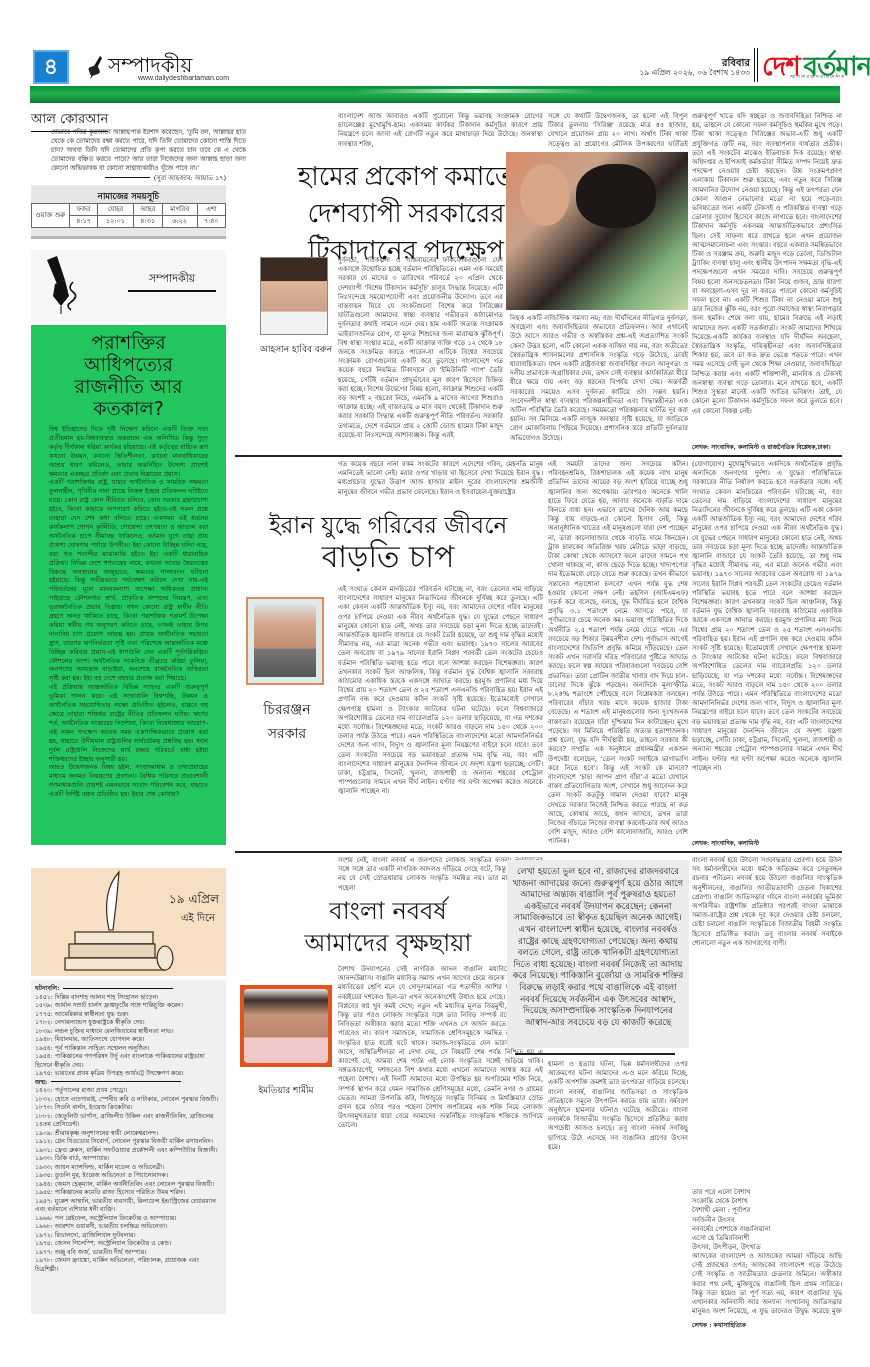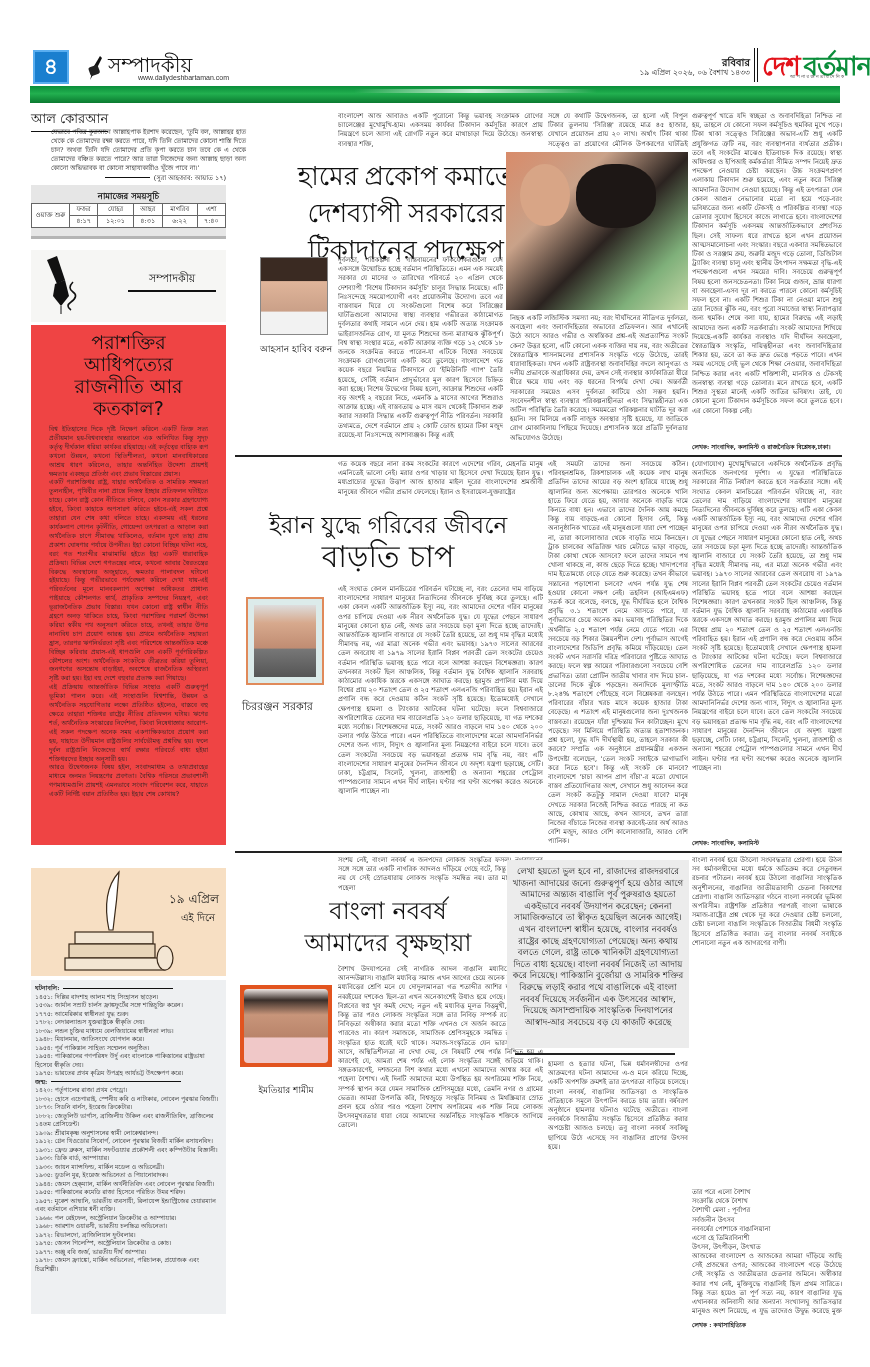--- a/index.html
+++ b/index.html
@@ -80,7 +80,7 @@
   <div style="position:absolute;left:97px;top:40px;width:88px;height:2px;background:#111;"></div>
 </div>
 
-<div class="abs grey" style="left:31px;top:325px;width:195px;height:520px;background:#ef4444;padding:4px 18px;">
+<div class="abs grey" style="left:31px;top:325px;width:195px;height:520px;background:#22c55e;padding:4px 18px;">
   <div class="hl" style="font-size:19px;line-height:22px;font-weight:400;margin:2px 0 6px;">পরাশক্তির আধিপত্যের রাজনীতি আর কতকাল?</div>
   <div class="body-text" style="font-size:6.3px;line-height:8.9px;height:460px;overflow:hidden;">
     <p>বিশ্ব ইতিহাসের দিকে দৃষ্টি নিক্ষেপ করিলে একটি তিক্ত সত্য প্রতীয়মান হয়-বিশ্বব্যবস্থার অন্তরালে এক অলিখিত কিন্তু সুদৃঢ় কর্তৃত্ব দীর্ঘকাল ধরিয়া কার্যকর রহিয়াছে। এই কর্তৃত্বের বাহ্যিক রূপ কখনো উন্নয়ন, কখনো স্থিতিশীলতা, কখনো মানবাধিকারের আশ্রয় ধারণ করিলেও, তাহার অন্তর্নিহিত উদ্দেশ্য প্রায়শই ক্ষমতার একচ্ছত্র প্রতিষ্ঠা এবং প্রভাব বিস্তারের প্রয়াস।</p>

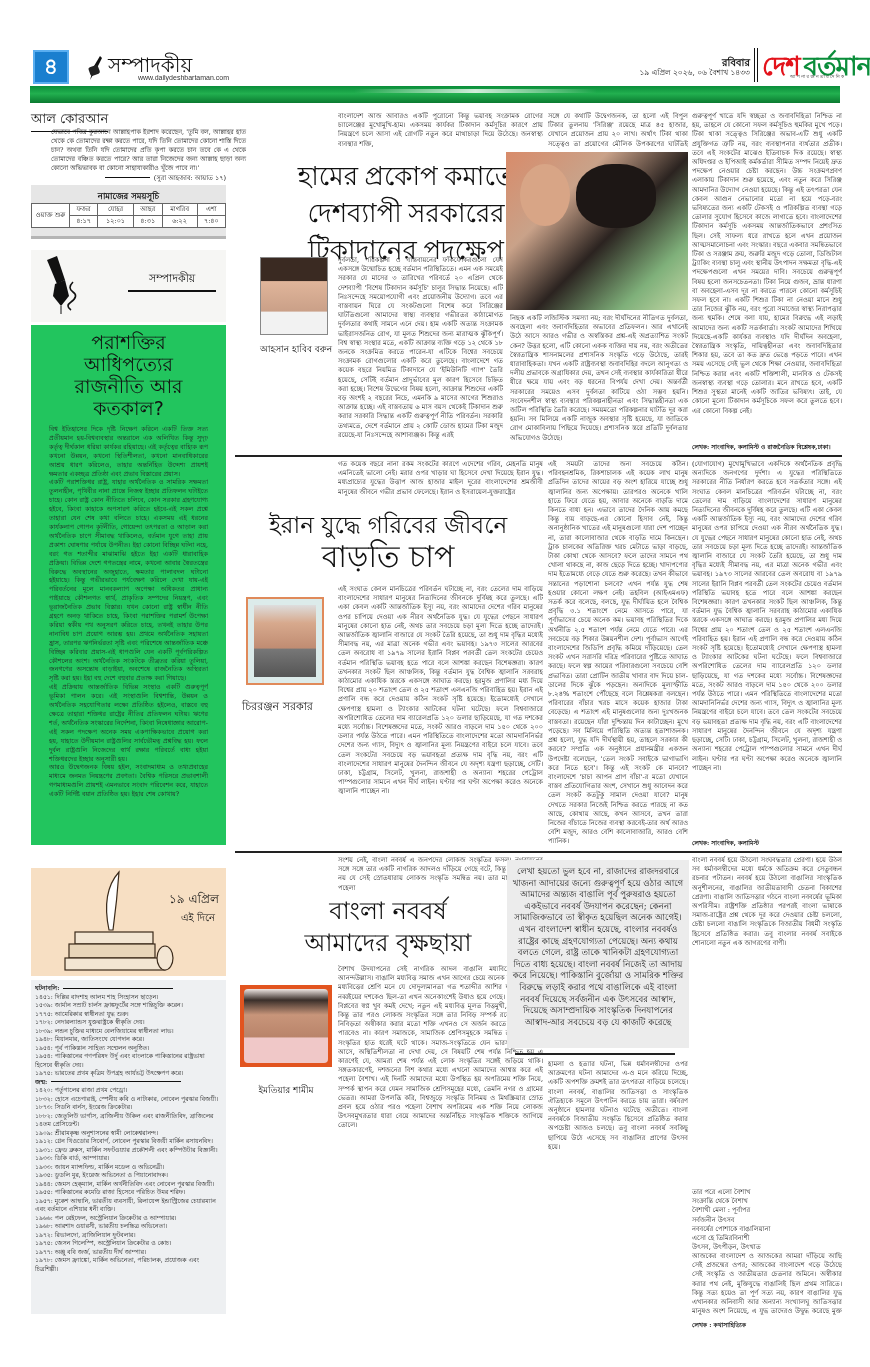--- a/index.html
+++ b/index.html
@@ -160,7 +160,7 @@
 <div class="abs" style="left:246px;top:597px;width:78px;height:88px;background:#dcebea;border:2px solid #e08a5a;">
   <div style="position:absolute;left:6px;top:6px;width:62px;height:72px;background:linear-gradient(180deg,#ddd 0%,#d7a98d 25%,#c08c72 60%,#777 61%,#555 100%);"></div>
 </div>
-<div class="abs" style="left:242px;top:698px;width:90px;font-size:11px;font-family:'DejaVu Serif',serif;">চিররঞ্জন সরকার</div>
+<div class="abs" style="left:242px;top:698px;width:90px;text-align:center;font-size:14px;font-family:'DejaVu Serif',serif;">চিররঞ্জন সরকার</div>
 <div class="abs body-text" style="left:548px;top:460px;width:140px;height:387px;overflow:hidden;">এই সময়টা তাদের জন্য সবচেয়ে কঠিন। পরিবহনশ্রমিক, রিকশাচালক এই কয়েক লাখ মানুষ প্রতিদিন তাদের আয়ের বড় অংশ হারিয়ে যাচ্ছে শুধু জ্বালানির জন্য অপেক্ষায়। তারপরও অনেকে খালি হাতে ফিরে যেতে হয়, আবার অনেকে বাড়তি দামে কিনতে বাধ্য হন। এভাবে তাদের দৈনিক আয় কমছে কিন্তু ব্যয় বাড়ছে-এর কোনো হিসাব নেই, কিন্তু অনানুষ্ঠানিক খাতের এই মানুষগুলো যারা দেশ পাচ্ছেন না, তারা কালোবাজার থেকে বাড়তি দামে কিনছেন। ট্রাক চালকের অতিরিক্ত খরচ মেটাতে ভাড়া বাড়ছে, টাকা কোথা থেকে আসবে? ফলে তাদের সামনে পথ খোলা থাকছে না, কাজ ছেড়ে দিতে হচ্ছে। খাদ্যপণ্যের দাম ইতোমধ্যে বেড়ে যেতে শুরু করেছে। তখন কীভাবে সন্তানের পড়াশোনা চলবে? এখন পর্যন্ত যুদ্ধ শেষ হওয়ার কোনো লক্ষণ নেই। তহবিল (আইএমএফ) সতর্ক করে বলেছে, বলছে, যুদ্ধ দীর্ঘায়িত হলে বৈশ্বিক প্রবৃদ্ধি ৩.১ শতাংশে নেমে আসতে পারে, যা পূর্বাভাসের চেয়ে অনেক কম। ভয়াবহ পরিস্থিতির দিকে অর্থনীতি ২.৫ শতাংশ পর্যন্ত নেমে যেতে পারে। এর সবচেয়ে বড় শিকার উন্নয়নশীল দেশ। পূর্বাভাস আগেই বাংলাদেশের জিডিপি প্রবৃদ্ধি কমিয়ে দাঁড়িয়েছে। তেল সংকট এখন সরাসরি দরিদ্র পরিবারের পুষ্টিতে আঘাত করছে। ফলে স্বল্প আয়ের পরিবারগুলো সবচেয়ে বেশি প্রভাবিত। তারা প্রোটিন জাতীয় খাবার বাদ দিয়ে চাল-ডালের দিকে ঝুঁকে পড়ছেন। অন্যদিকে মূল্যস্ফীতি ৮.২৪% শতাংশে পৌঁছেছে বলে বিশ্লেষকরা বলছেন। পরিবারের বাঁচার খরচ মাসে কয়েক হাজার টাকা বেড়েছে। এ শতাংশ এই মানুষগুলোর জন্য দুঃখজনক বাস্তবতা। রয়েছেন যাঁরা দুশ্চিন্তায় দিন কাটাচ্ছেন। মুখে পড়েছে। সব মিলিয়ে পরিস্থিতি অত্যন্ত হতাশাজনক। প্রশ্ন হলো, যুদ্ধ যদি দীর্ঘস্থায়ী হয়, তাহলে সরকার কী করবে? সম্প্রতি এক অনুষ্ঠানে প্রধানমন্ত্রীর একজন উপদেষ্টা বলেছেন, 'তেল সংকট সবাইকে ভাগাভাগি করে নিতে হবে'। কিন্তু এই সংকট কে মানবে? বাংলাদেশে 'চাচা আপন প্রাণ বাঁচা'-র মতো যেখানে বাস্তব প্রতিযোগিতার অংশ, সেখানে শুধু আবেদন করে তেল সংকট কতটুকু সামাল দেওয়া যাবে? মানুষ দেখতে সরকার নিজেই নিশ্চিত করতে পারছে না কত আছে, কোথায় আছে, কখন আসবে, তখন তারা নিজের বাঁচাতে নিজের ব্যবস্থা করবেই-তার অর্থ আরও বেশি মজুদ, আরও বেশি কালোবাজারি, আরও বেশি প্যানিক।</div>
 <div class="abs body-text" style="left:692px;top:460px;width:150px;height:375px;overflow:hidden;">
   <span>(যোগাযোগ) মুখোমুখিভাবে একদিকে অর্থনৈতিক প্রবৃদ্ধি অন্যদিকে জনগণের দুর্দশা। এ যুদ্ধের পরিস্থিতিতে সরকারের নীতি নির্ধারণ করতে হবে সতর্কতার সঙ্গে।</span>

